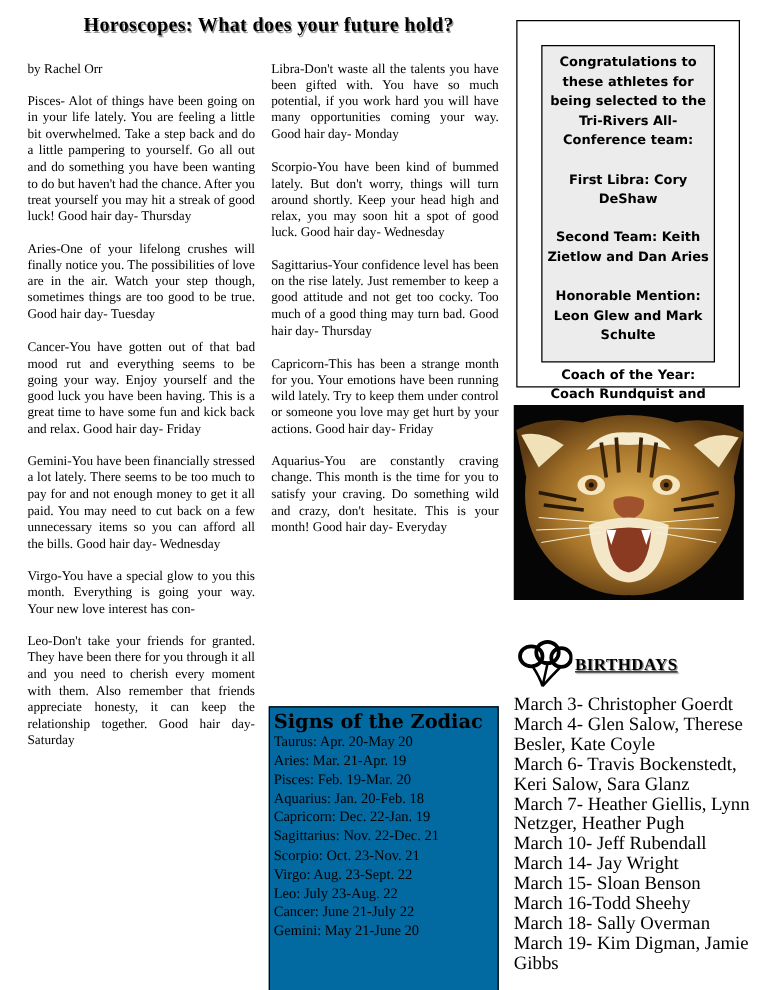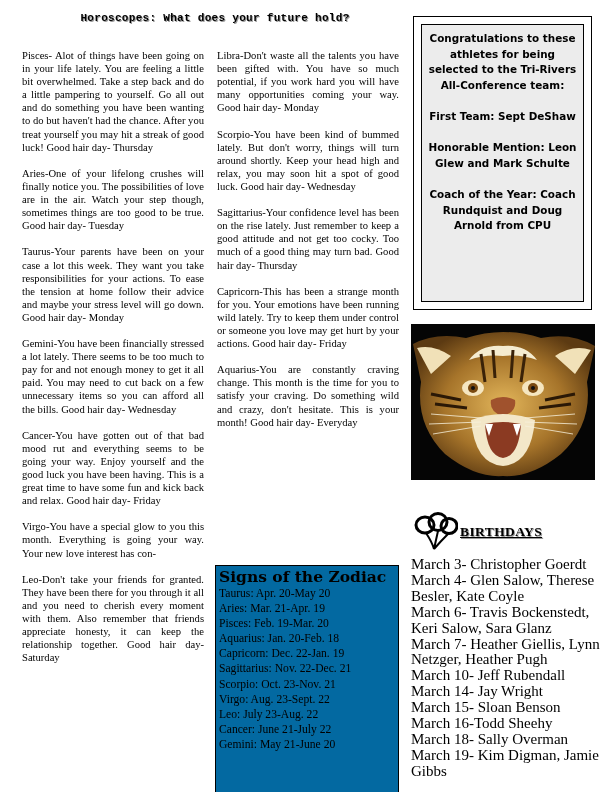--- a/index.html
+++ b/index.html
@@ -6,7 +6,7 @@
   body { width:612px; height:792px; position:relative; overflow:hidden; font-family:"Liberation Serif", "DejaVu Serif", serif; color:#000; }
   .title {
     position:absolute; left:30px; top:12px; width:370px; text-align:center;
-    font-family:Liberation Mono, monospace; font-weight:bold; font-size:11px; letter-spacing:0.3px;
+    font-family:Liberation Serif, serif; font-weight:bold; font-size:16px; letter-spacing:0.3px;
     text-shadow:1px 1px 0 #9a9a9a;
   }
   .col { position:absolute; font-size:10.6px; line-height:13.1px; text-align:justify; }

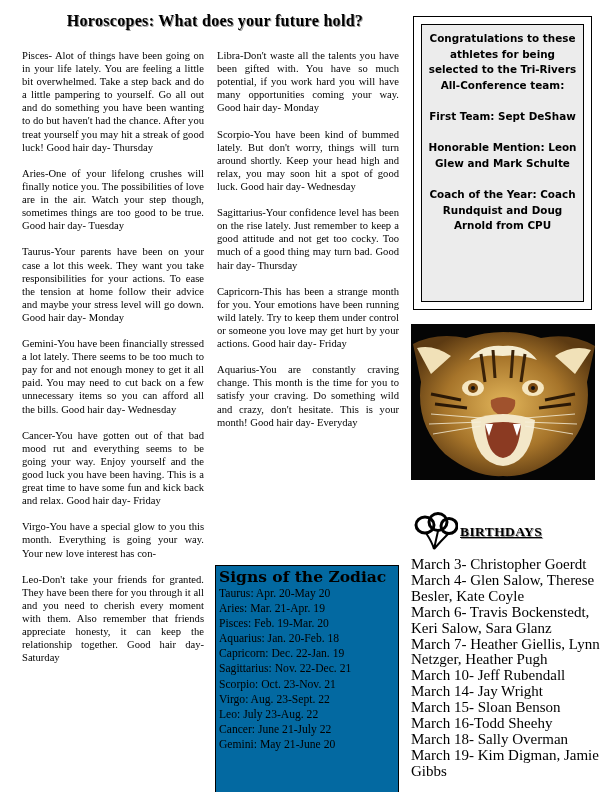--- a/index.html
+++ b/index.html
@@ -52,6 +52,7 @@
 <div class="title">Horoscopes: What does your future hold?</div>
 
 <div class="col col1">
+  <div class="byline">by Rachel Orr</div>
   <p>Pisces- Alot of things have been going on in your life lately. You are feeling a little bit overwhelmed.  Take a step back and do a little pampering to yourself.  Go all out and do something you have been wanting to do but haven't had the chance.  After you treat yourself you may hit a streak of good luck!  Good hair day- Thursday</p>
   <p>Aries-One of your lifelong crushes will finally notice you.  The possibilities of love are in the air.  Watch your step though, sometimes things are too good to be true.  Good hair day- Tuesday</p>
   <p>Taurus-Your parents have been on your case a lot this week.  They want you take responsibilities for your actions.  To ease the tension at home follow their advice and maybe your stress level will go down.  Good hair day- Monday</p>

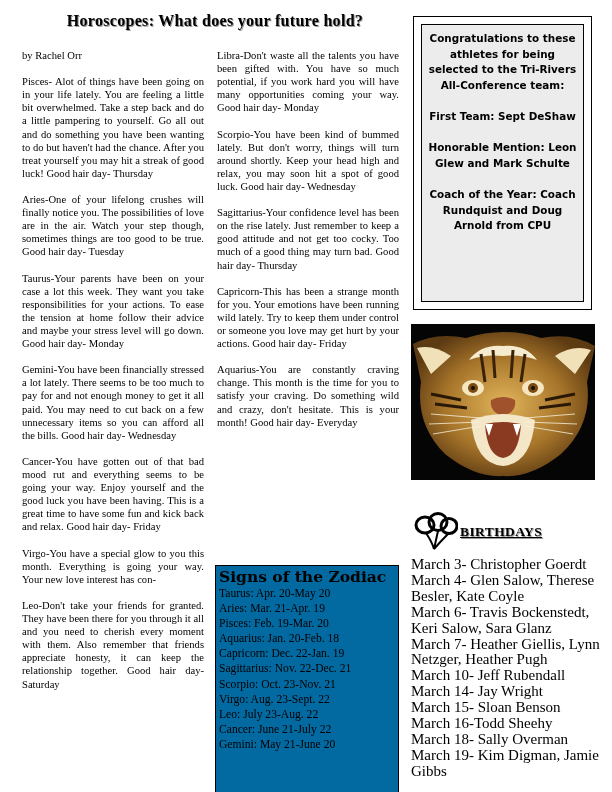--- a/index.html
+++ b/index.html
@@ -24,7 +24,7 @@
 
   .congrats-outer {
     position:absolute; left:413px; top:16px; width:179px; height:294px;
-    border:1px solid #000; box-sizing:border-box; padding:7px;
+    border:1px solid #000; box-sizing:border-box; padding:19px;
   }
   .congrats {
     width:100%; height:100%; border:1px solid #000; background:#ececec; box-sizing:border-box;

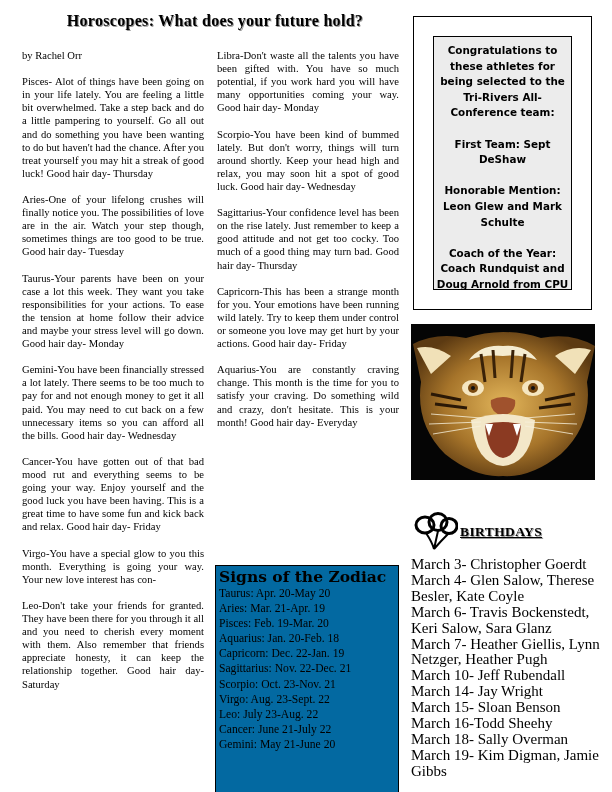--- a/index.html
+++ b/index.html
@@ -88,7 +88,7 @@
 <div class="congrats-outer">
   <div class="congrats">
     <p>Congratulations to these athletes for being selected to the Tri-Rivers All-Conference team:</p>
-    <p>First Team: Sept DeShaw</p>
+    <p>First Libra: Cory DeShaw</p>
     <p>Honorable Mention: Leon Glew and Mark Schulte</p>
     <p style="margin-bottom:0">Coach of the Year: Coach Rundquist and Doug Arnold from CPU</p>
   </div>

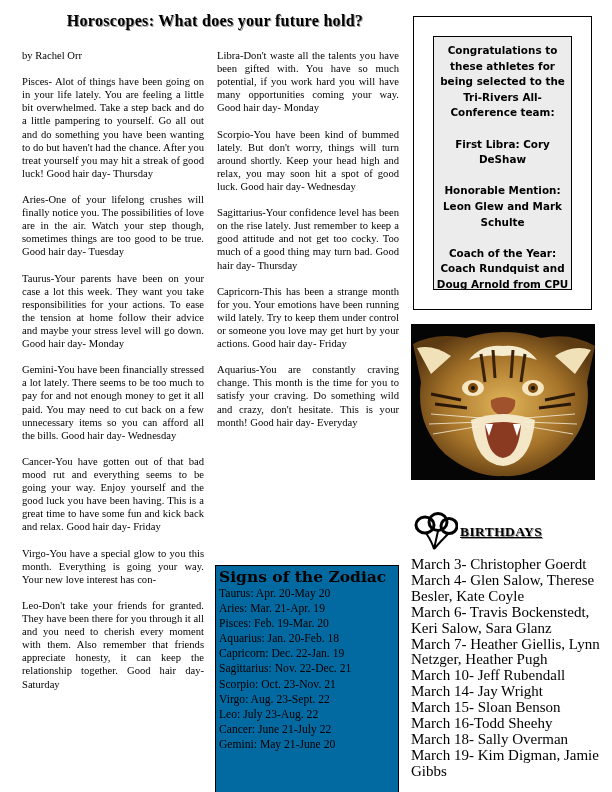--- a/index.html
+++ b/index.html
@@ -89,6 +89,7 @@
   <div class="congrats">
     <p>Congratulations to these athletes for being selected to the Tri-Rivers All-Conference team:</p>
     <p>First Libra: Cory DeShaw</p>
+    <p>Second Team: Keith Zietlow and Dan Aries</p>
     <p>Honorable Mention: Leon Glew and Mark Schulte</p>
     <p style="margin-bottom:0">Coach of the Year: Coach Rundquist and Doug Arnold from CPU</p>
   </div>

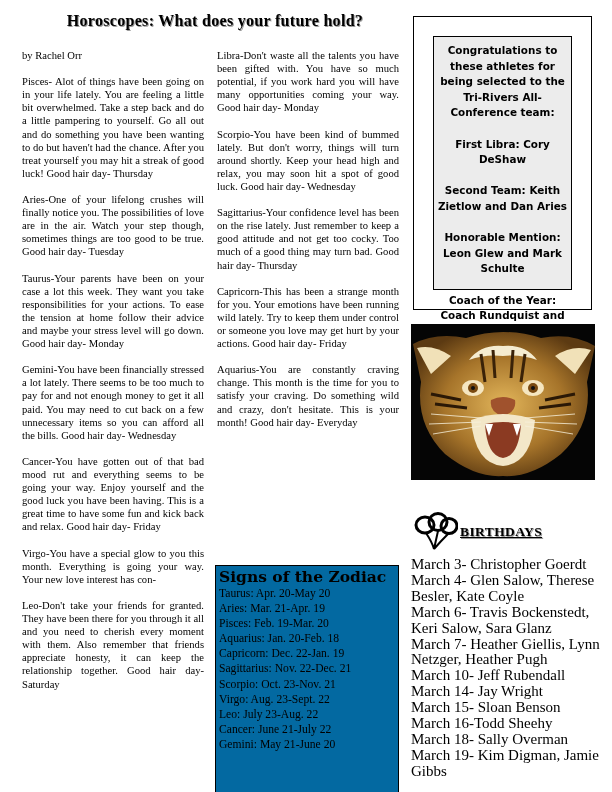--- a/index.html
+++ b/index.html
@@ -55,7 +55,6 @@
   <div class="byline">by Rachel Orr</div>
   <p>Pisces- Alot of things have been going on in your life lately. You are feeling a little bit overwhelmed.  Take a step back and do a little pampering to yourself.  Go all out and do something you have been wanting to do but haven't had the chance.  After you treat yourself you may hit a streak of good luck!  Good hair day- Thursday</p>
   <p>Aries-One of your lifelong crushes will finally notice you.  The possibilities of love are in the air.  Watch your step though, sometimes things are too good to be true.  Good hair day- Tuesday</p>
-  <p>Taurus-Your parents have been on your case a lot this week.  They want you take responsibilities for your actions.  To ease the tension at home follow their advice and maybe your stress level will go down.  Good hair day- Monday</p>
   <p>Gemini-You have been financially stressed a lot lately. There seems to be too much to pay for and not enough money to get it all paid.  You may need to cut back on a few unnecessary items so you can afford all the bills.  Good hair day- Wednesday</p>
   <p>Cancer-You have gotten out of that bad mood rut and everything seems to be going your way.  Enjoy yourself and the good luck you have been having.  This is a great time to have some fun and kick back and relax.  Good hair day- Friday</p>
   <p>Virgo-You have a special glow to you this month.  Everything is going your way.  Your new love interest has con-</p>

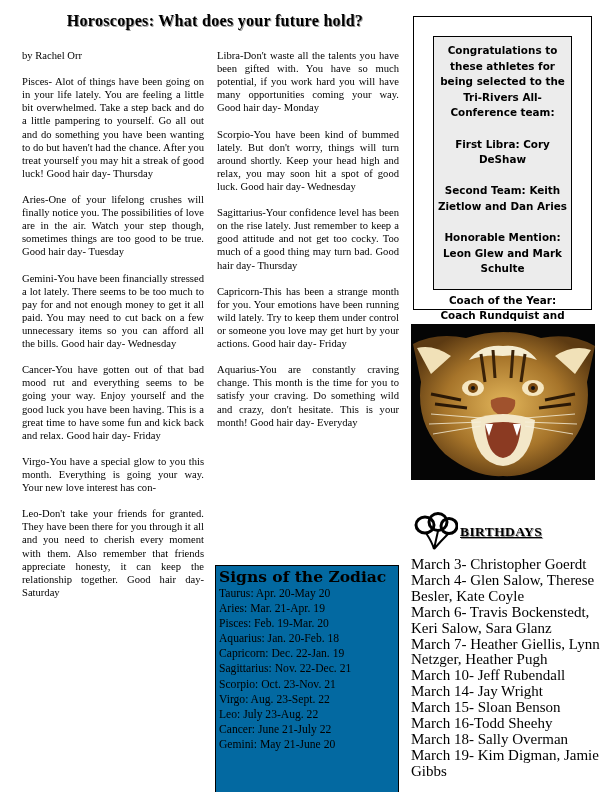--- a/index.html
+++ b/index.html
@@ -55,8 +55,8 @@
   <div class="byline">by Rachel Orr</div>
   <p>Pisces- Alot of things have been going on in your life lately. You are feeling a little bit overwhelmed.  Take a step back and do a little pampering to yourself.  Go all out and do something you have been wanting to do but haven't had the chance.  After you treat yourself you may hit a streak of good luck!  Good hair day- Thursday</p>
   <p>Aries-One of your lifelong crushes will finally notice you.  The possibilities of love are in the air.  Watch your step though, sometimes things are too good to be true.  Good hair day- Tuesday</p>
+  <p>Cancer-You have gotten out of that bad mood rut and everything seems to be going your way.  Enjoy yourself and the good luck you have been having.  This is a great time to have some fun and kick back and relax.  Good hair day- Friday</p>
   <p>Gemini-You have been financially stressed a lot lately. There seems to be too much to pay for and not enough money to get it all paid.  You may need to cut back on a few unnecessary items so you can afford all the bills.  Good hair day- Wednesday</p>
-  <p>Cancer-You have gotten out of that bad mood rut and everything seems to be going your way.  Enjoy yourself and the good luck you have been having.  This is a great time to have some fun and kick back and relax.  Good hair day- Friday</p>
   <p>Virgo-You have a special glow to you this month.  Everything is going your way.  Your new love interest has con-</p>
   <p>Leo-Don't take your friends for granted.  They have been there for you through it all and you need to cherish every moment with them.  Also remember that friends appreciate honesty, it can keep the relationship together.  Good hair day- Saturday</p>
 </div>

